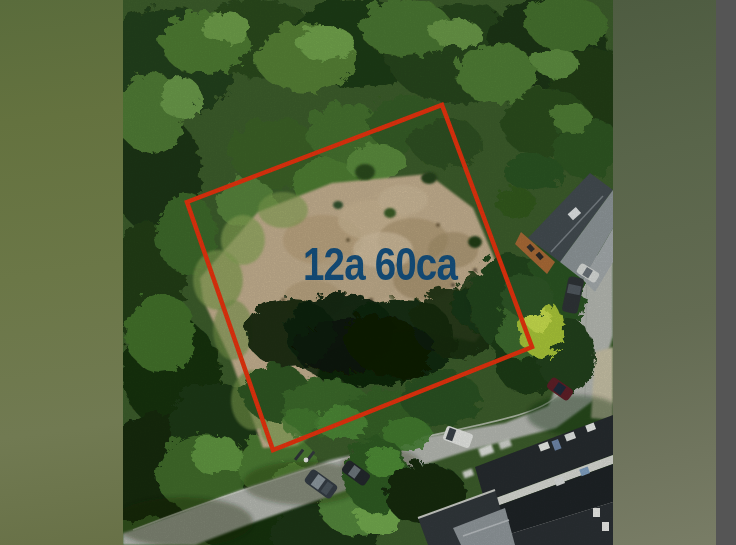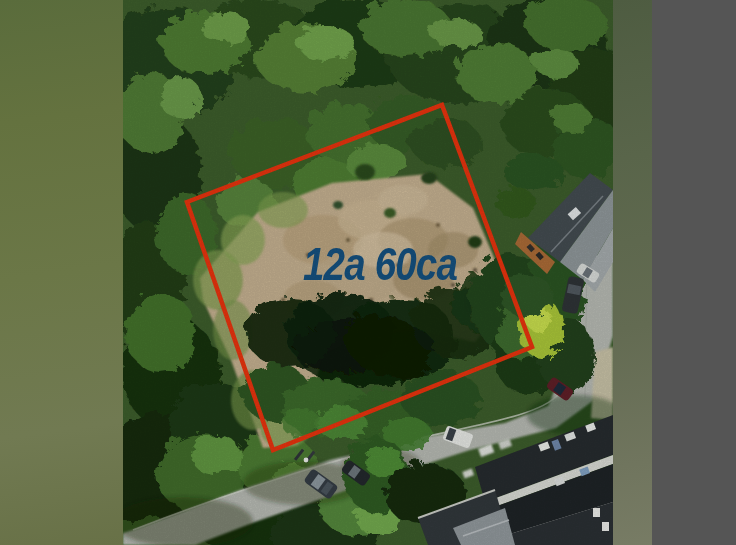--- a/index.html
+++ b/index.html
@@ -4,9 +4,8 @@
 <style>
   html,body{margin:0;padding:0;background:#555;}
   .stage{
-    position:relative;width:652px;height:545px;overflow:hidden;
+    position:relative;width:716px;height:545px;overflow:hidden;
     font-family:"Liberation Sans",sans-serif;
-    font-style:italic;
   }
   
   .band{position:absolute;top:0;height:545px;}

